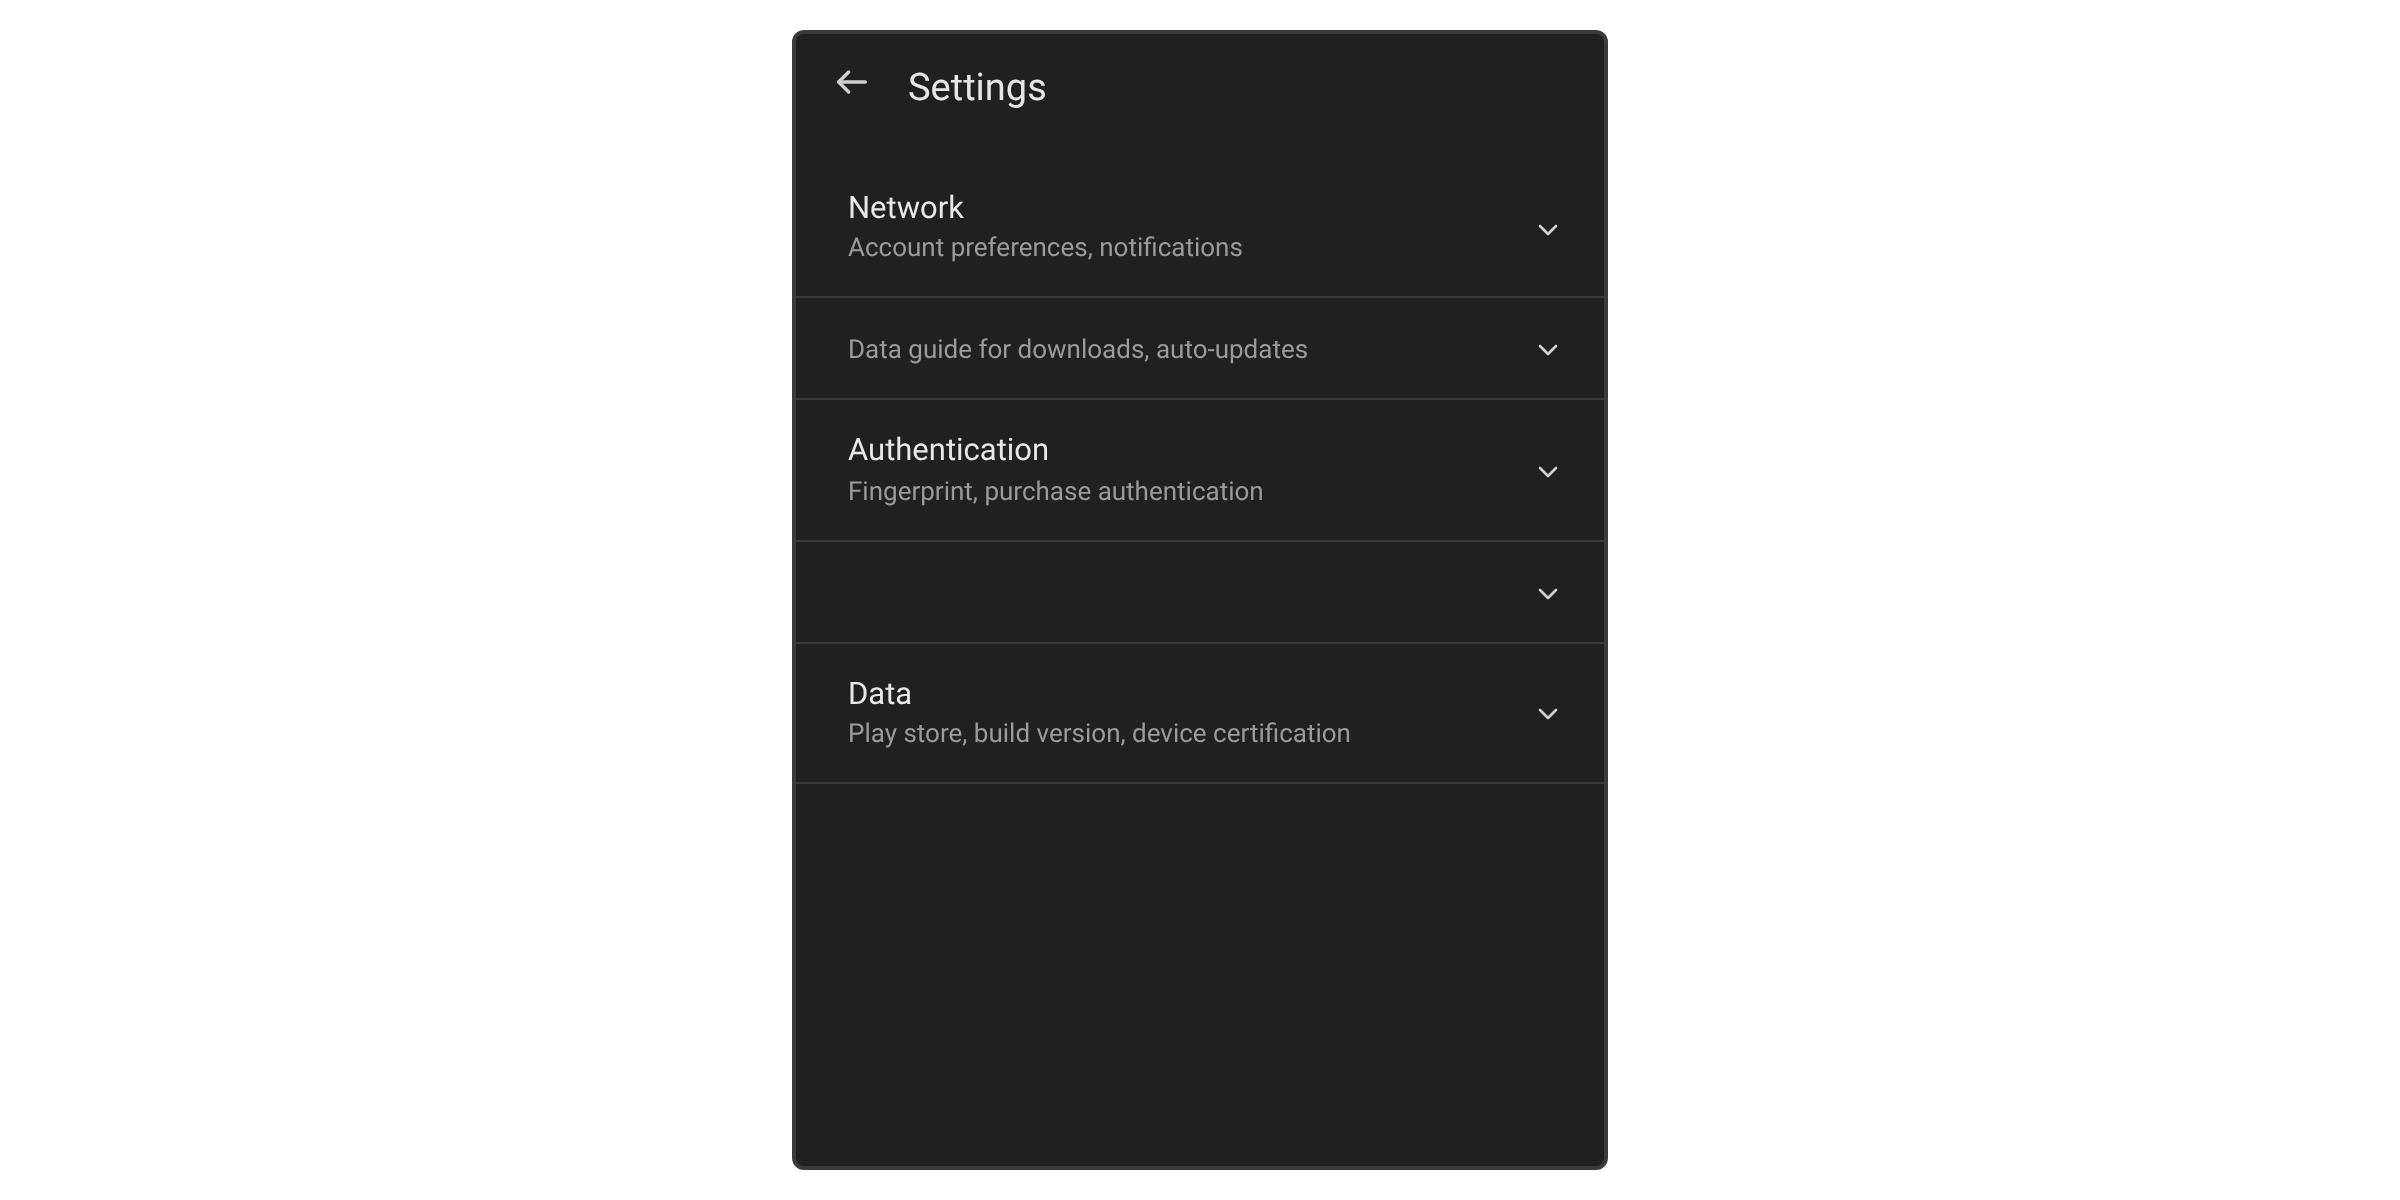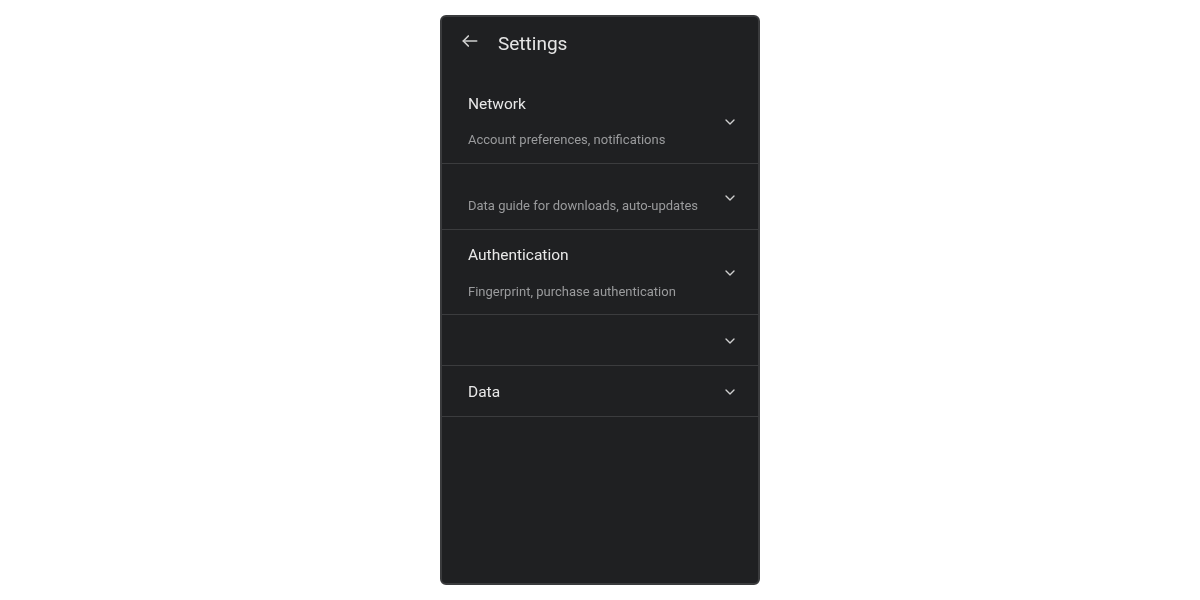--- a/index.html
+++ b/index.html
@@ -17,7 +17,7 @@
     justify-content: center;
   }
   .phone {
-    width: 320px;
+    width: 408px;
     height: 570px;
     background: #1f2022;
     border: 2px solid #3a3b3d;

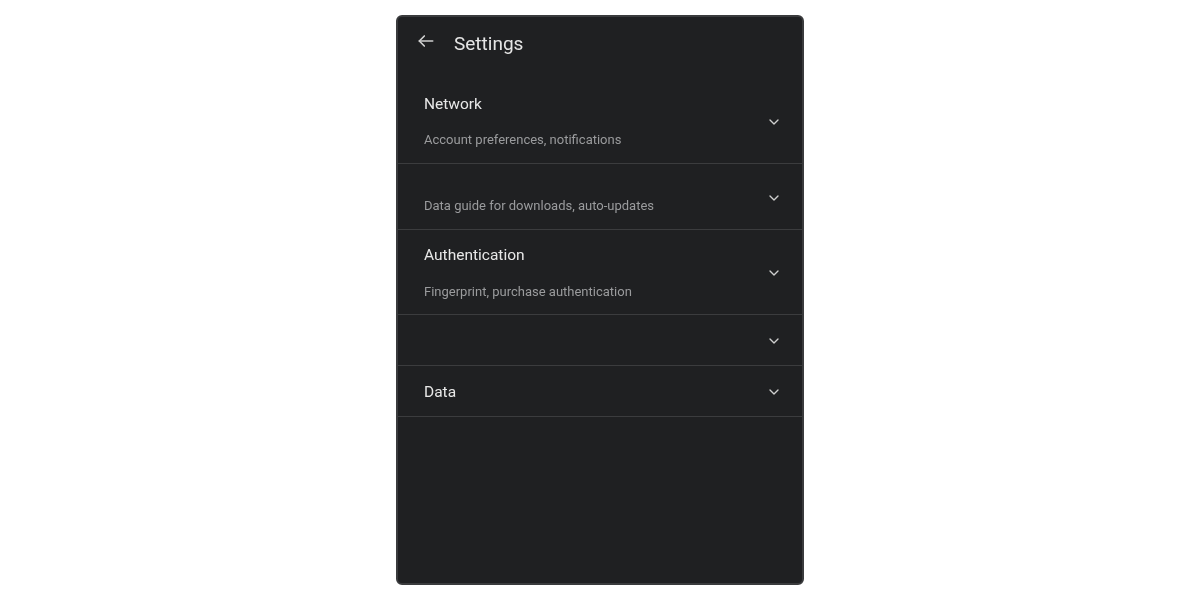--- a/index.html
+++ b/index.html
@@ -71,7 +71,7 @@
     color: #9a9b9d;
     font-size: 13px;
     font-weight: 400;
-    margin-top: 18px;
+    margin-top: 3px;
     line-height: 1.3;
   }
   .chev {

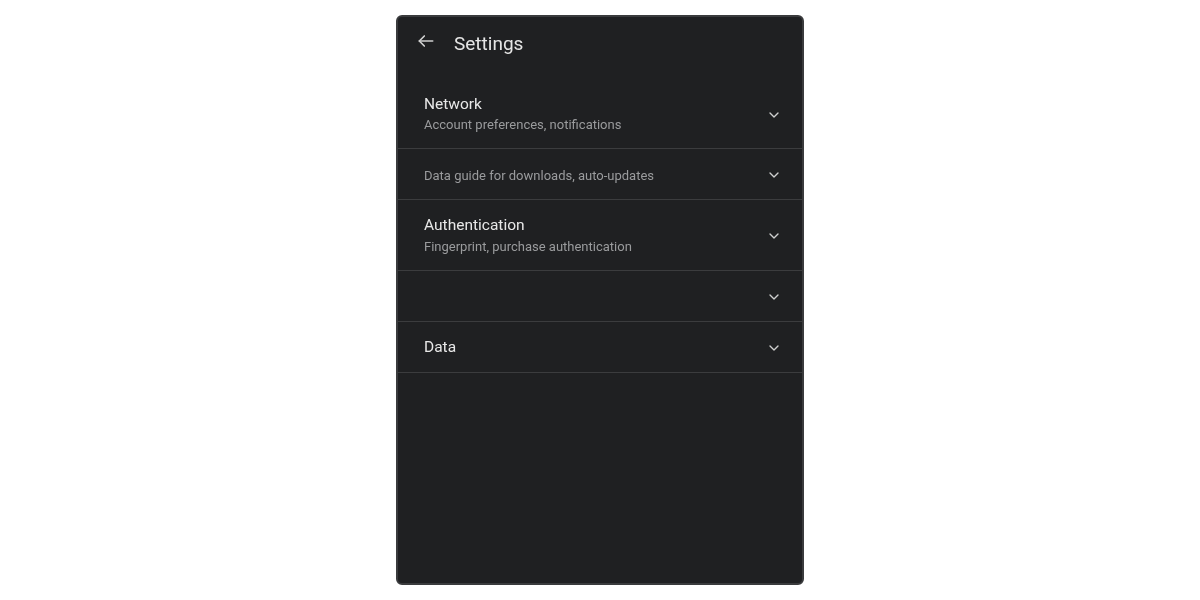--- a/index.html
+++ b/index.html
@@ -154,6 +154,7 @@
       <div class="item">
         <div class="item-text">
           <div class="item-title">Data</div>
+          <div class="item-sub">Play store, build version, device certification</div>
         </div>
         <div class="chev">
           <svg viewBox="0 0 24 24" fill="none" stroke="currentColor" stroke-width="2" stroke-linecap="round" stroke-linejoin="round">

